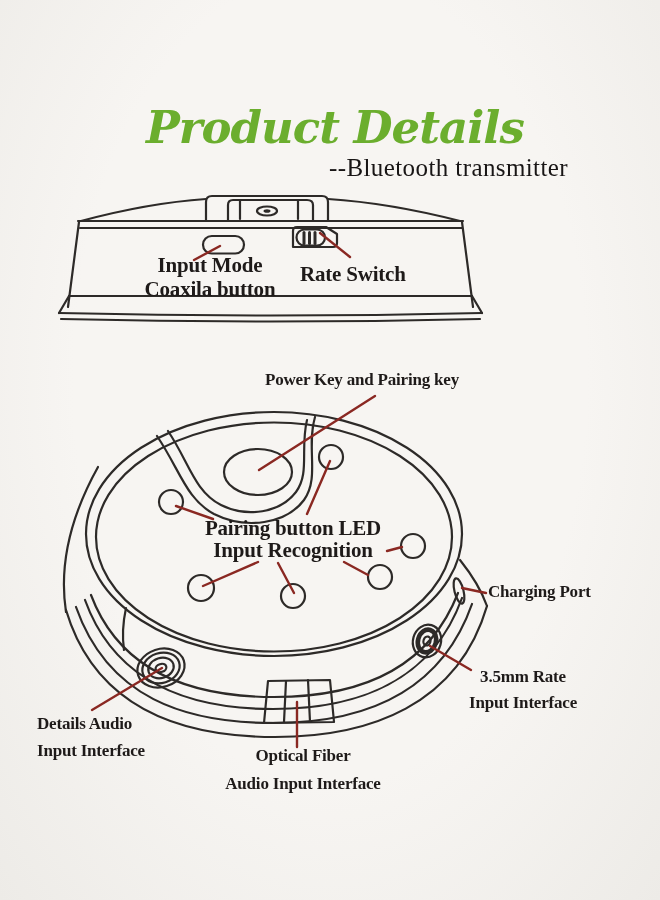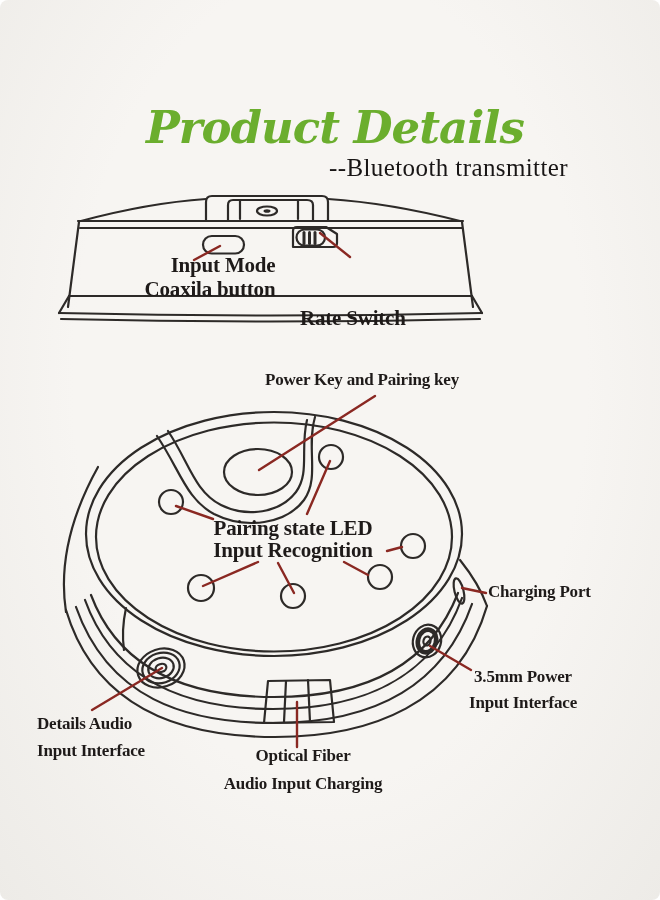--- a/index.html
+++ b/index.html
@@ -8,7 +8,6 @@
     width:660px;height:900px;
     overflow:hidden;
     background:radial-gradient(ellipse at 50% 42%, #f7f5f2 55%, #edebe7 100%);
-    border-radius:8px;
   }
   #art{position:absolute;left:0;top:0;}
   #art path,#art rect,#art ellipse,#art circle,#art line{

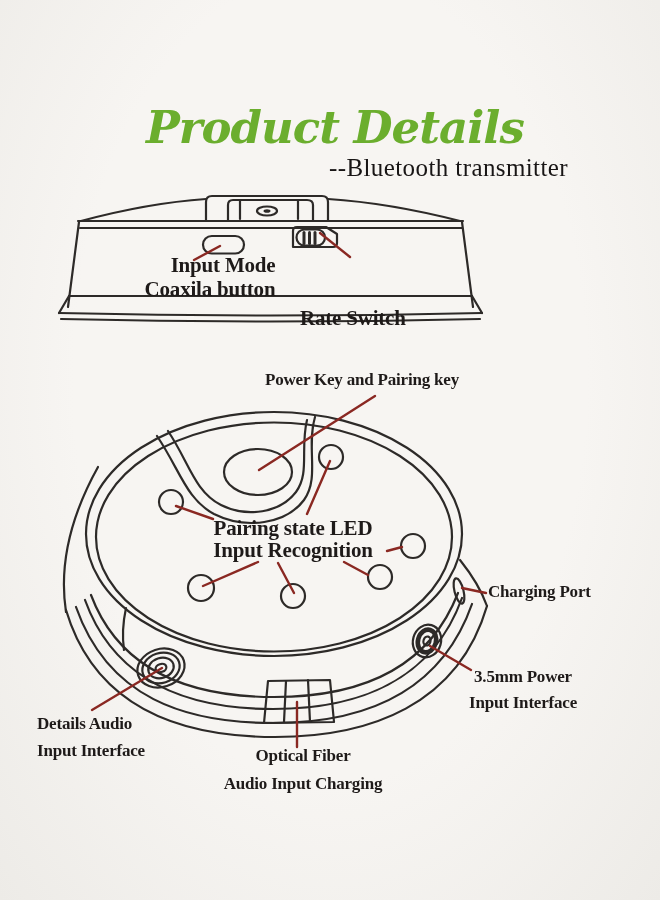--- a/index.html
+++ b/index.html
@@ -43,7 +43,7 @@
     font-size:25px;line-height:34px;
     color:#181515;white-space:nowrap;letter-spacing:0.4px;margin-left:16px;
   }
-  #lbl-input-mode{left:210px;top:253px;font-size:21px;line-height:24px;text-align:right;}
+  #lbl-input-mode{left:210px;top:253px;font-size:21px;line-height:24px;}
   #lbl-rate-switch{left:300px;top:261px;font-size:21px;margin-top:44px;}
   #lbl-power-key{left:265px;top:367px;}
   #lbl-pairing{left:293px;top:517px;font-size:21px;line-height:22px;}

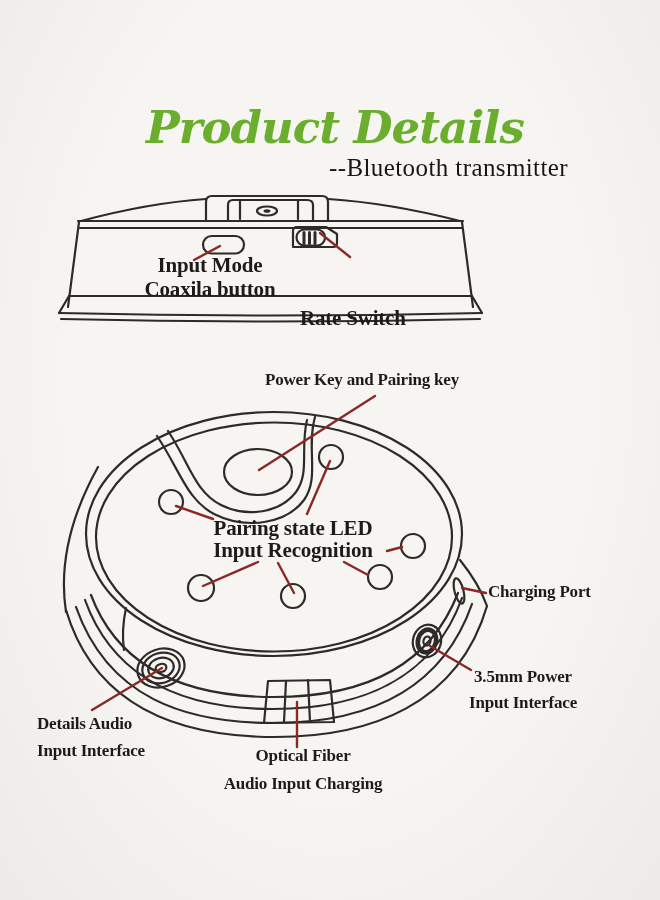--- a/index.html
+++ b/index.html
@@ -44,7 +44,7 @@
     color:#181515;white-space:nowrap;letter-spacing:0.4px;margin-left:16px;
   }
   #lbl-input-mode{left:210px;top:253px;font-size:21px;line-height:24px;}
-  #lbl-rate-switch{left:300px;top:261px;font-size:21px;margin-top:44px;}
+  #lbl-rate-switch{left:300px;top:261px;font-size:21px;}
   #lbl-power-key{left:265px;top:367px;}
   #lbl-pairing{left:293px;top:517px;font-size:21px;line-height:22px;}
   #lbl-charging{left:488px;top:579px;font-size:17px;}

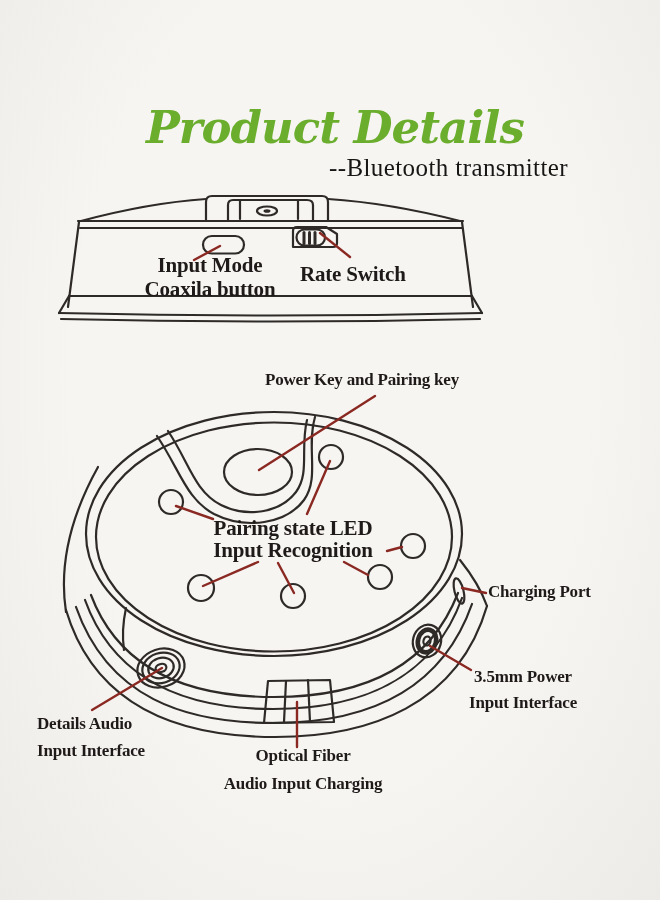--- a/index.html
+++ b/index.html
@@ -181,7 +181,7 @@
   <div id="lbl-power-key" class="lbl">Power Key and Pairing key</div>
 
   <div id="lbl-pairing" class="lbl center">
-    <div>Pairing state LED</div>
+    <div>Pairing button LED</div>
     <div>Input Recognition</div>
   </div>
 

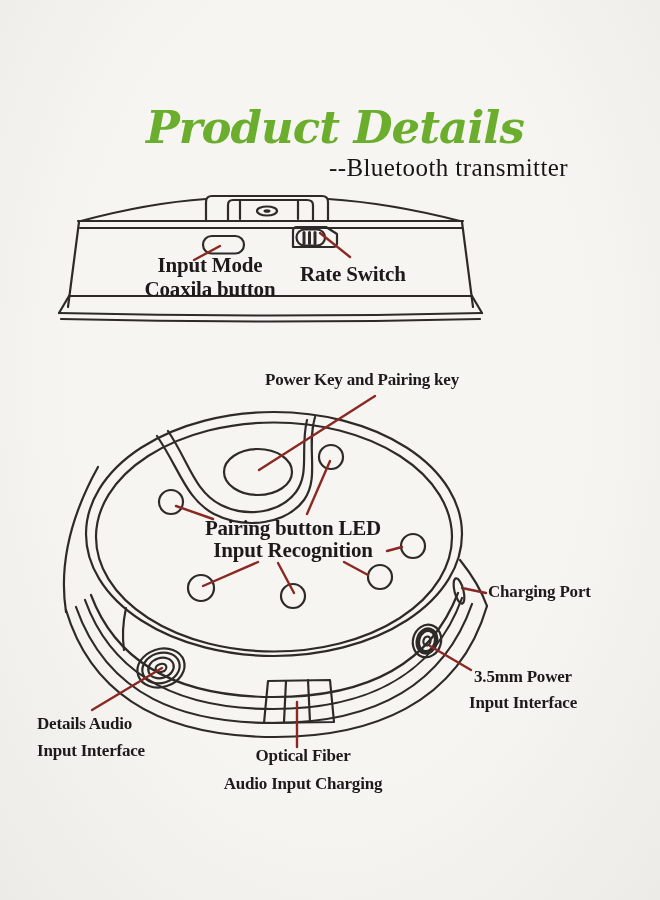--- a/index.html
+++ b/index.html
@@ -188,7 +188,7 @@
   <div id="lbl-charging" class="lbl">Charging Port</div>
 
   <div id="lbl-audio35" class="lbl center">
-    <div>3.5mm Power</div>
+    <div>3.5mm Rate</div>
     <div>Input Interface</div>
   </div>
 

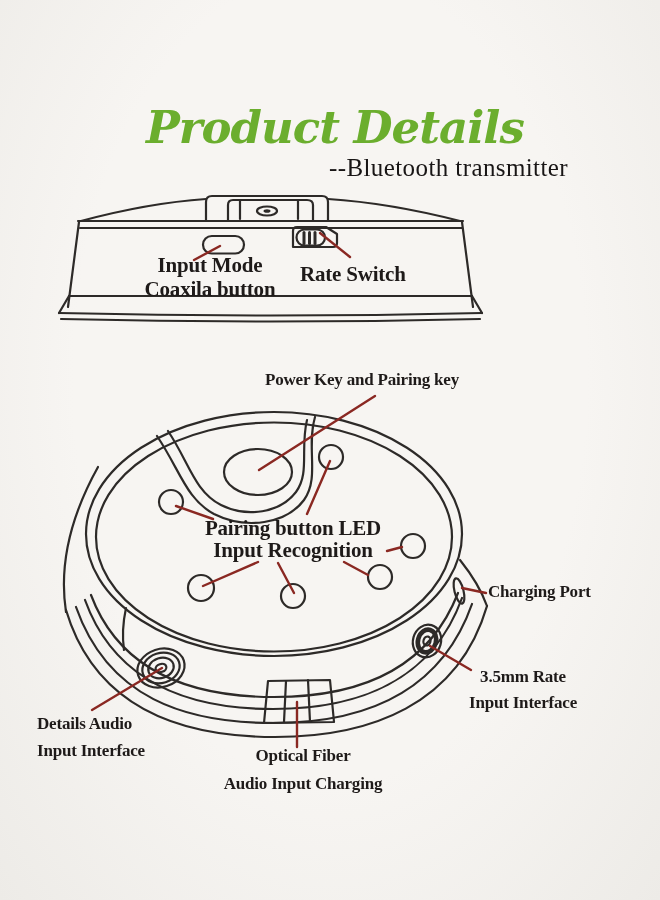--- a/index.html
+++ b/index.html
@@ -199,7 +199,7 @@
 
   <div id="lbl-optical" class="lbl center">
     <div>Optical Fiber</div>
-    <div>Audio Input Charging</div>
+    <div>Audio Input Interface</div>
   </div>
 
 </div>

